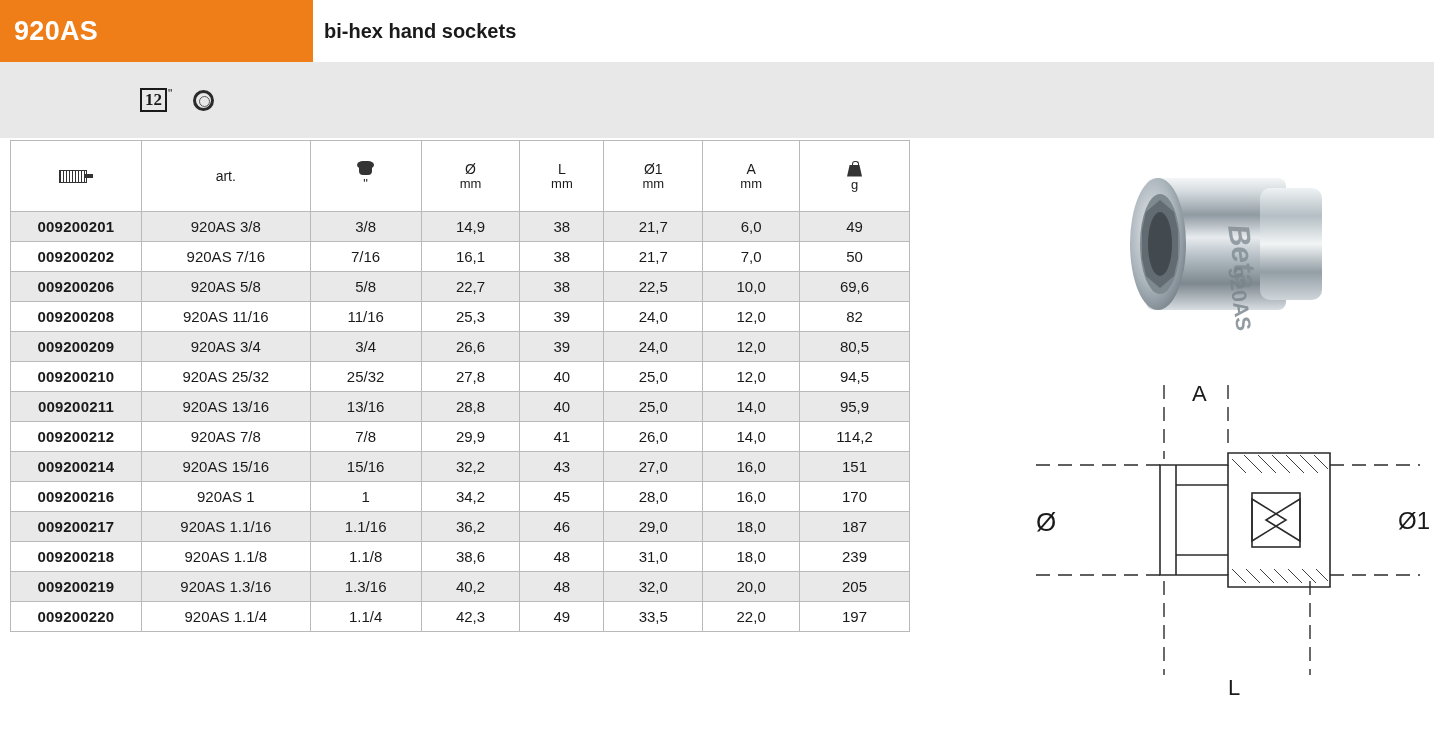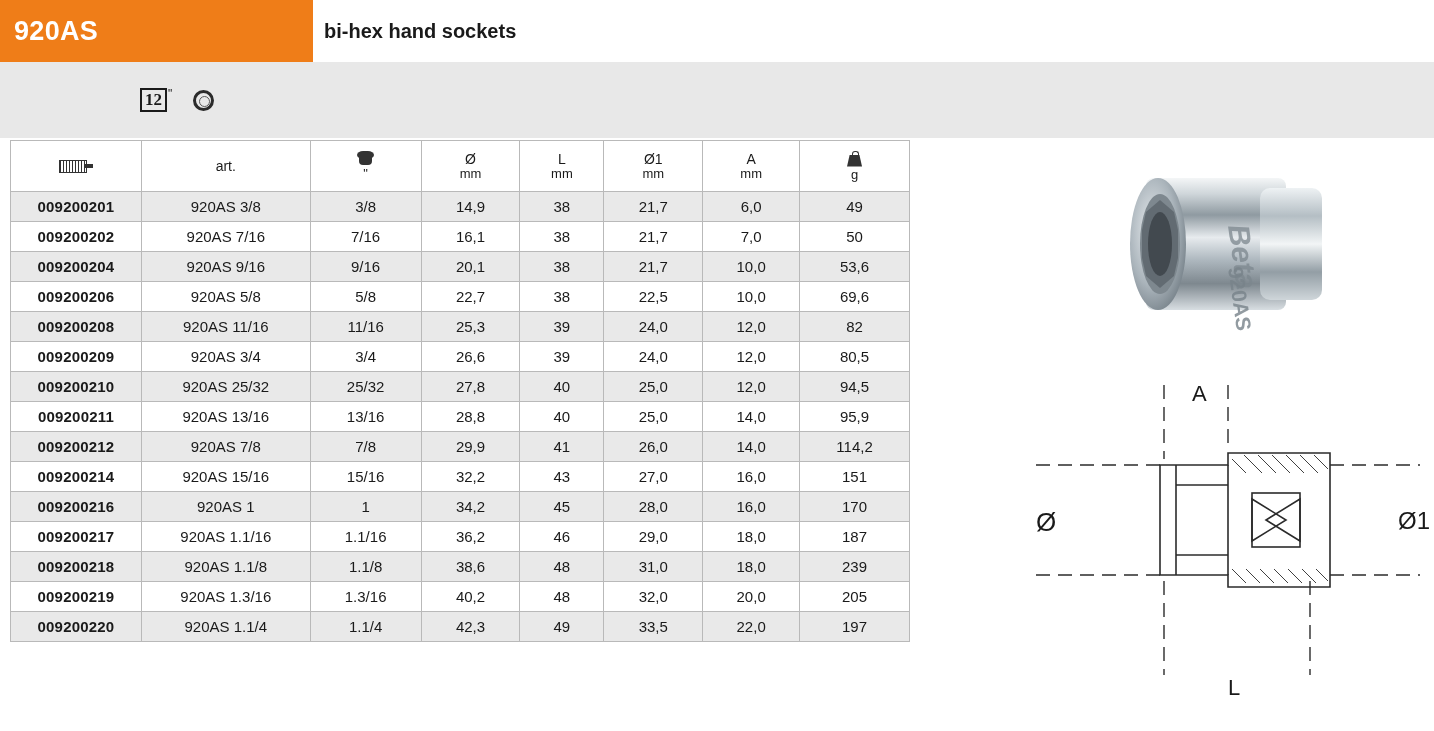--- a/index.html
+++ b/index.html
@@ -113,7 +113,7 @@
     font-weight: normal;
     font-size: 13px;
     background: #ffffff;
-    padding: 2px 0;
+    padding: 12px 0;
   }
   table.spec thead th .unit {
     display: block;

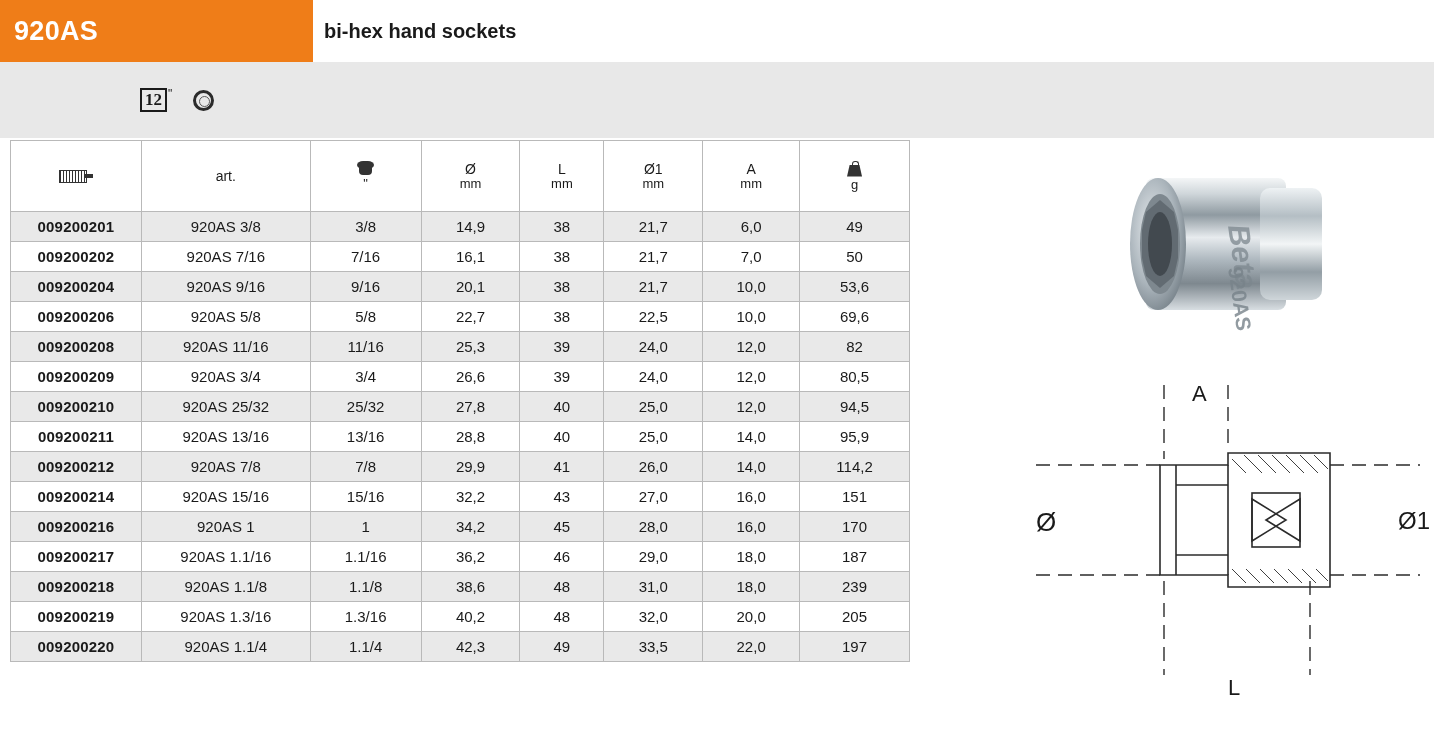--- a/index.html
+++ b/index.html
@@ -309,16 +309,6 @@
           <td>21,7</td>
           <td>7,0</td>
           <td>50</td>
-        </tr>
-        <tr>
-          <td class="code">009200204</td>
-          <td>920AS 9/16</td>
-          <td>9/16</td>
-          <td>20,1</td>
-          <td>38</td>
-          <td>21,7</td>
-          <td>10,0</td>
-          <td>53,6</td>
         </tr>
         <tr>
           <td class="code">009200206</td>

